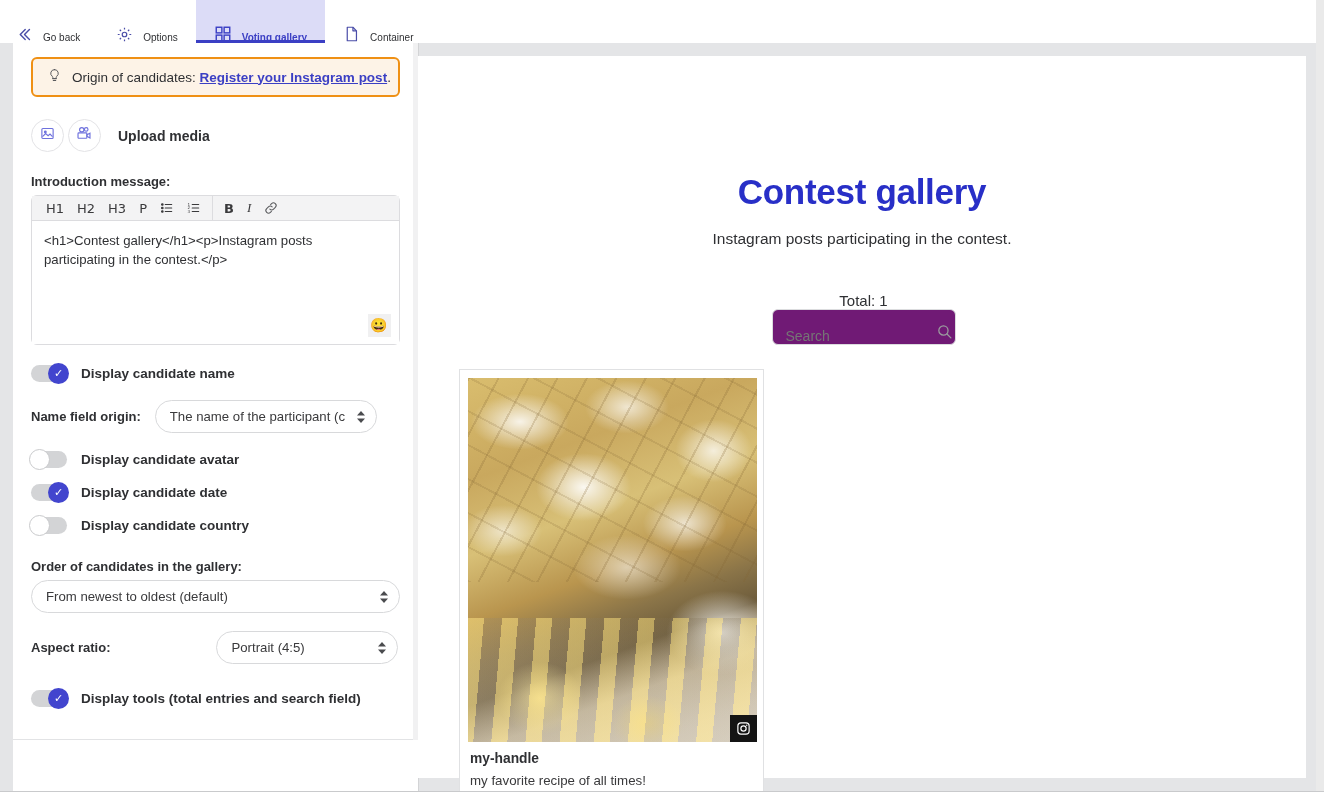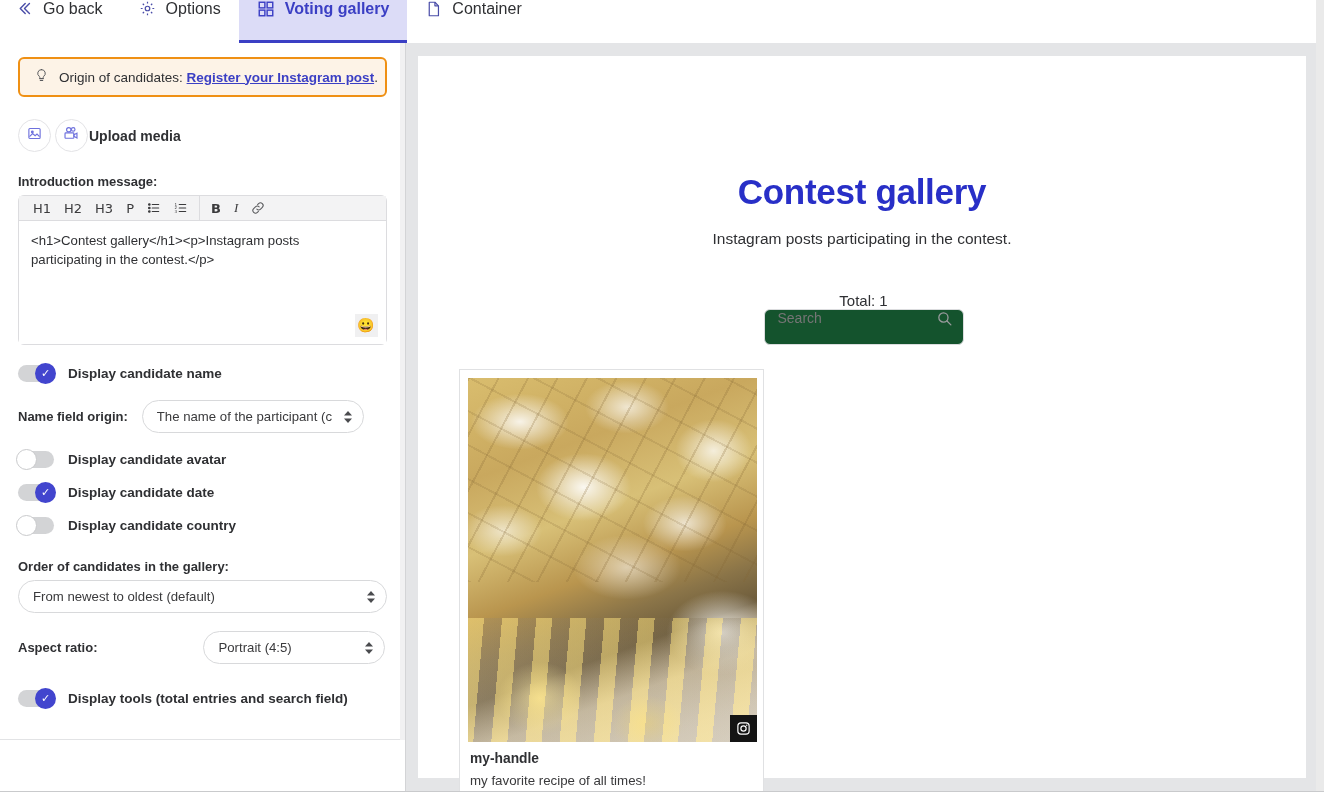--- a/index.html
+++ b/index.html
@@ -22,9 +22,9 @@
     width: 8px; height: 43px; background: #eaeaea;
   }
   .tab {
-    display: flex; align-items: flex-start; gap: 10px;
+    display: flex; align-items: flex-end; gap: 10px;
     padding: 0 18px; height: 43px;
-    font-size: 16px; color: #2f3033; font-weight: 400;
+    font-size: 10px; color: #2f3033; font-weight: 400;
     position: relative; cursor: pointer;
   }
   .tab.first { padding-left: 16px; }

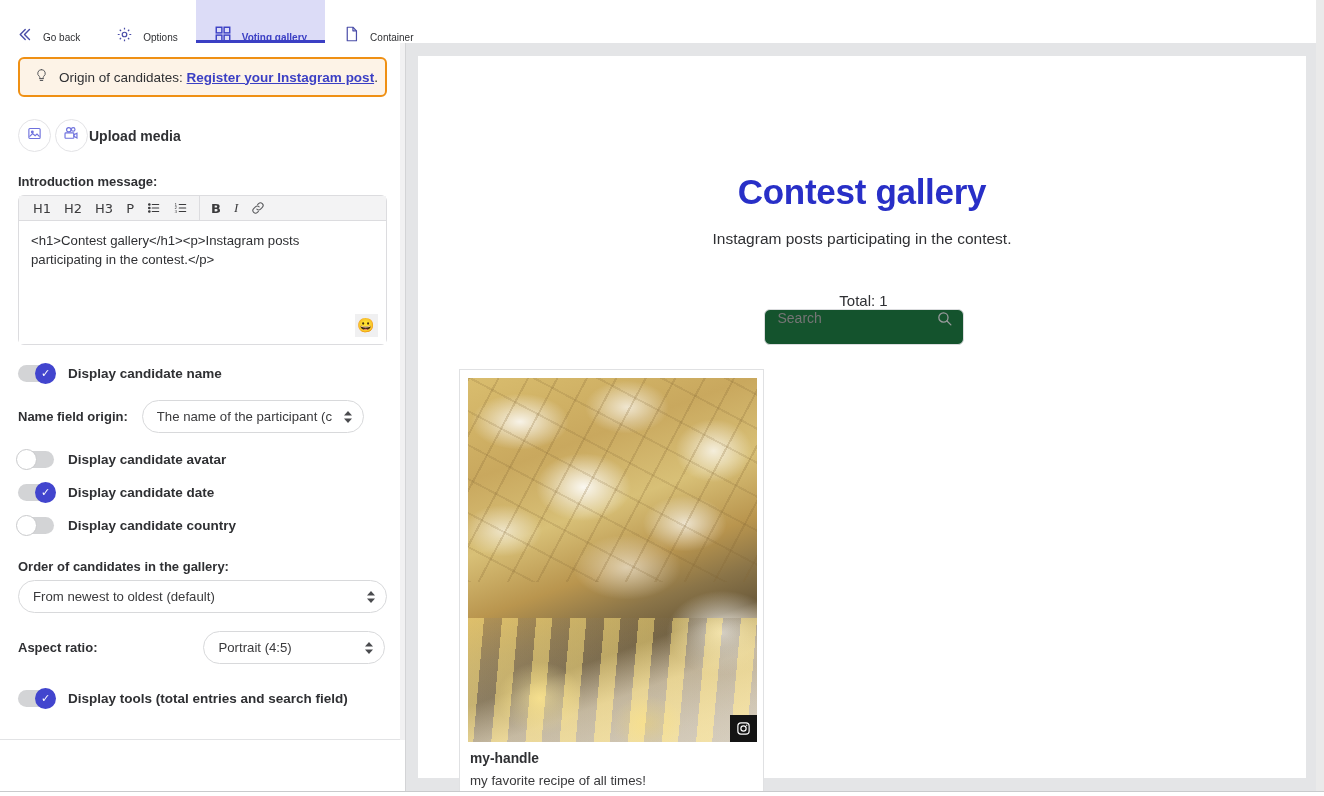--- a/index.html
+++ b/index.html
@@ -43,7 +43,7 @@
     width: 1324px; height: 753px; background: #e4e5e7;
   }
   .left-panel {
-    position: absolute; left: 0; top: 0;
+    position: absolute; left: 13px; top: 0;
     width: 406px; height: 750px;
     background: #ffffff;
     border-right: 1px solid #d3d4d6;

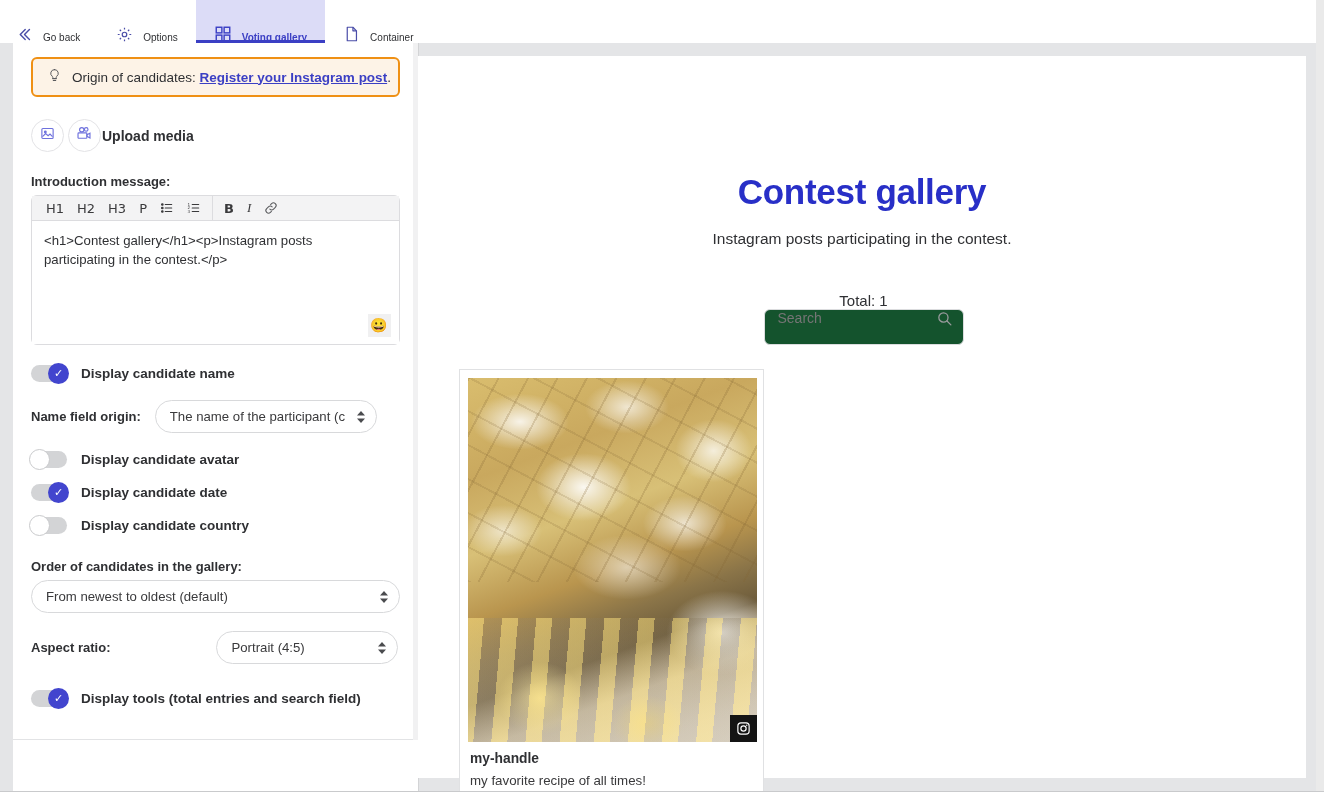--- a/index.html
+++ b/index.html
@@ -84,7 +84,7 @@
     cursor: pointer;
   }
   .round-btn + .round-btn { margin-left: 4px; }
-  .upload-label { font-size: 14px; font-weight: 700; color: #2f3033; margin-left: 1px; }
+  .upload-label { font-size: 14px; font-weight: 700; color: #2f3033; margin-left: 17px; }
 
   
   .field-label { font-size: 13px; font-weight: 700; color: #2f3033; margin-bottom: 6px; }

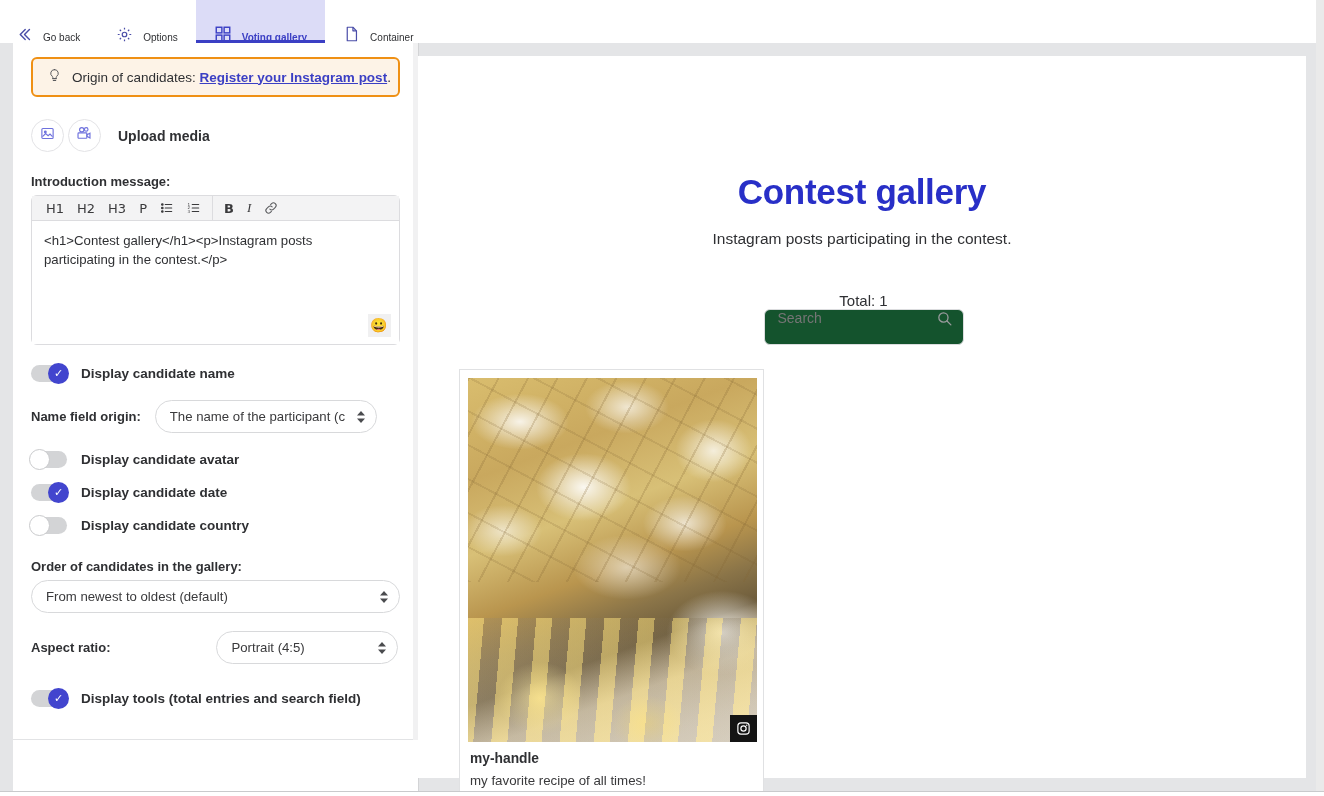--- a/index.html
+++ b/index.html
@@ -174,9 +174,9 @@
   }
   .total-text { font-size: 15px; color: #2f3033; }
   .search-box {
-    width: 200px; height: 36px; border: 1px solid #dbdcde; border-radius: 6px;
-    display: flex; align-items: flex-start; padding: 0 10px 0 13px;
-    justify-content: space-between; background: #14532d;
+    width: 184px; height: 36px; border: 1px solid #dbdcde; border-radius: 6px;
+    display: flex; align-items: flex-end; padding: 0 10px 0 13px;
+    justify-content: space-between; background: #701a75;
   }
   .search-input {
     border: none; outline: none; font-size: 14px; color: #9a9b9e;

